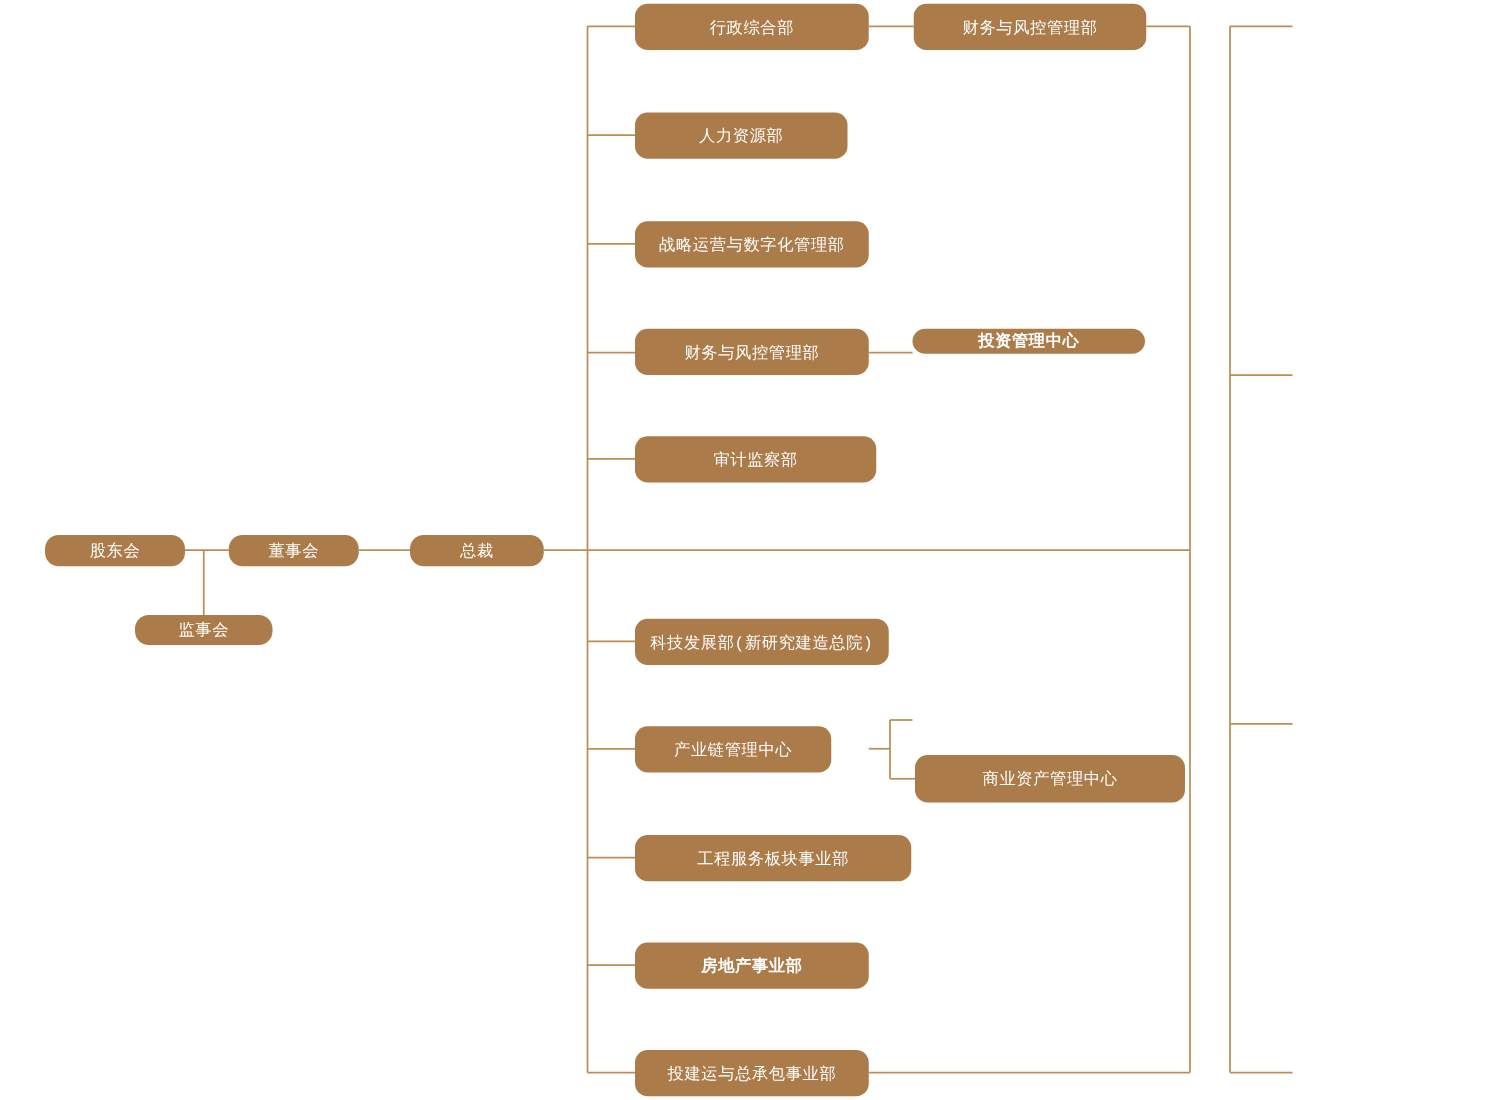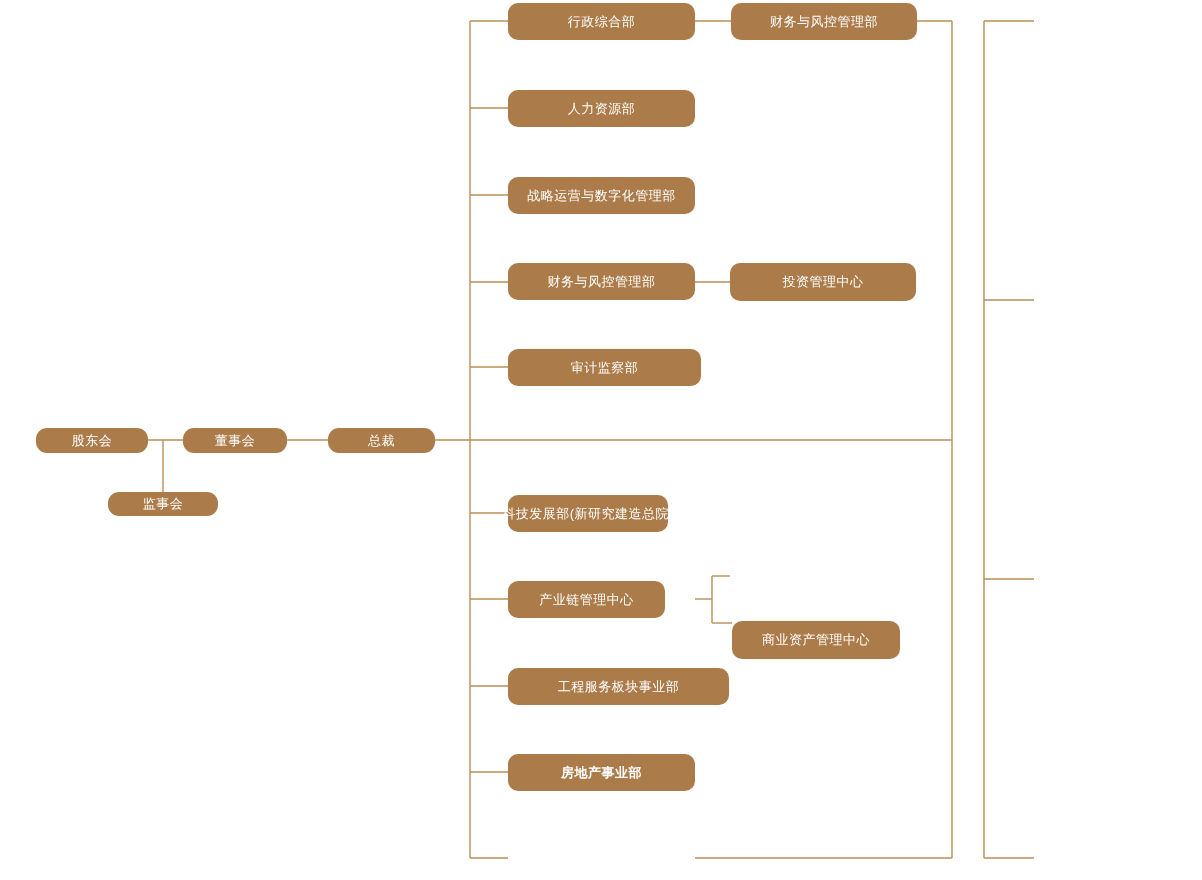--- a/index.html
+++ b/index.html
@@ -89,7 +89,7 @@
     <div class="node mid" style="left: 508px; top: 3px; width: 187px; height: 37px; border-radius: 10px;">
       <span>行政综合部</span>
     </div>
-    <div class="node mid" style="left: 508px; top: 90px; width: 187px; height: 37px;">
+    <div class="node mid" style="left: 508px; top: 90px; width: 170px; height: 37px;">
       <span>人力资源部</span>
     </div>
     <div class="node mid" style="left: 508px; top: 177px; width: 187px; height: 37px;">

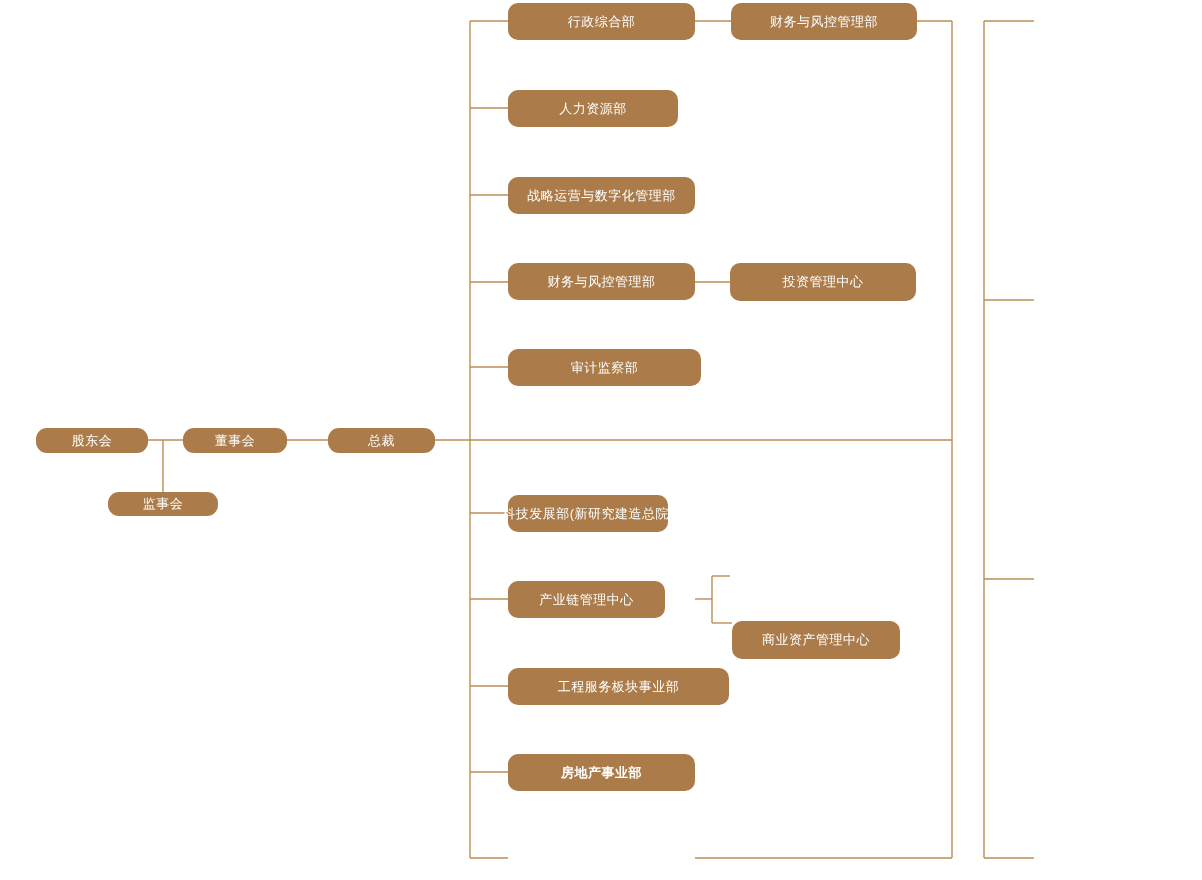--- a/index.html
+++ b/index.html
@@ -116,7 +116,7 @@
     <div class="node mid" style="left: 731px; top: 3px; width: 186px; height: 37px;">
       <span>财务与风控管理部</span>
     </div>
-    <div class="node mid" style="left: 730px; top: 263px; width: 186px; height: 38px;">
+    <div class="node mid" style="left: 730px; top: 263px; width: 186px; height: 20px; font-weight: bold;">
       <span>投资管理中心</span>
     </div>
     <div class="node mid" style="left: 732px; top: 621px; width: 168px; height: 38px;">

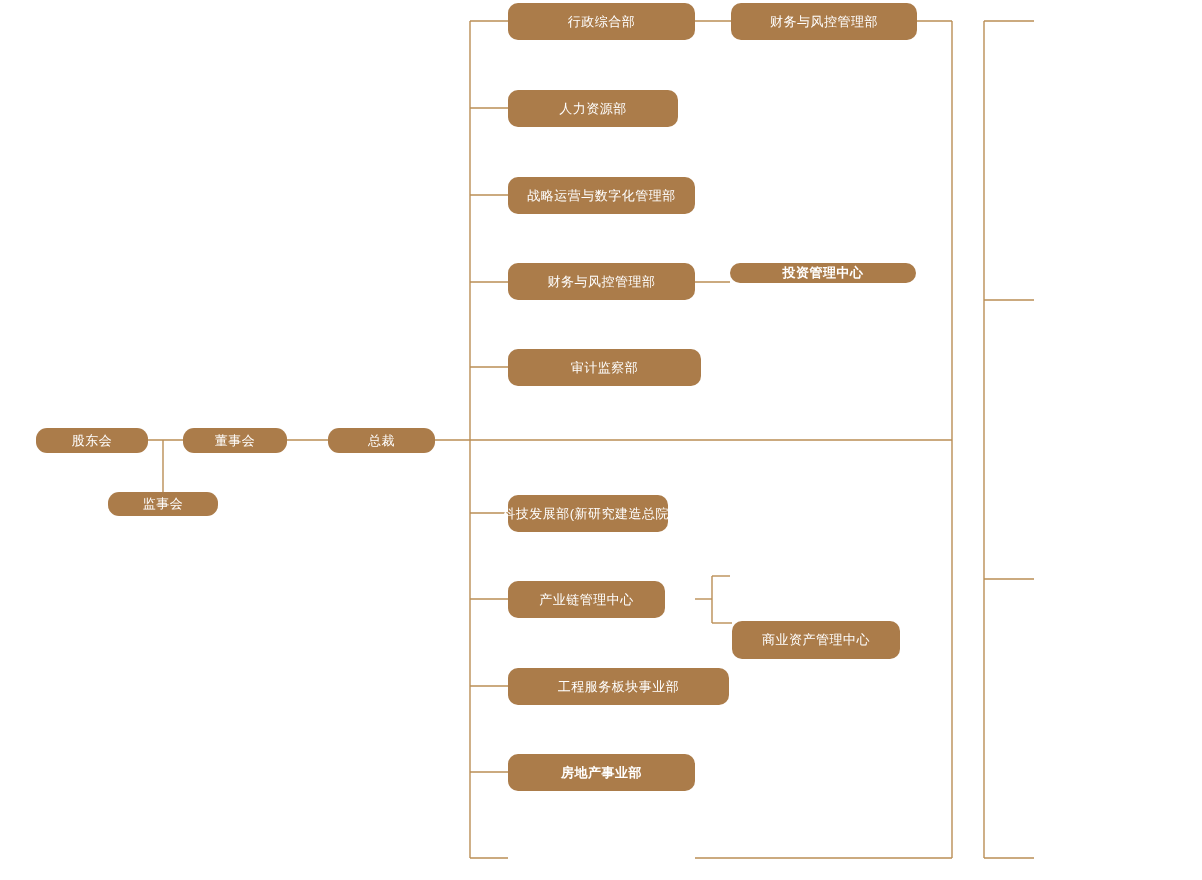--- a/index.html
+++ b/index.html
@@ -101,7 +101,7 @@
     <div class="node mid" style="left: 508px; top: 349px; width: 193px; height: 37px;">
       <span>审计监察部</span>
     </div>
-    <div class="node mid" style="left: 508px; top: 495px; width: 160px; height: 37px;">
+    <div class="node mid" style="left: 508px; top: 495px; width: 203px; height: 37px; font-family: Liberation Mono, monospace;">
       <span>科技发展部(新研究建造总院)</span>
     </div>
     <div class="node mid" style="left: 508px; top: 581px; width: 157px; height: 37px;">

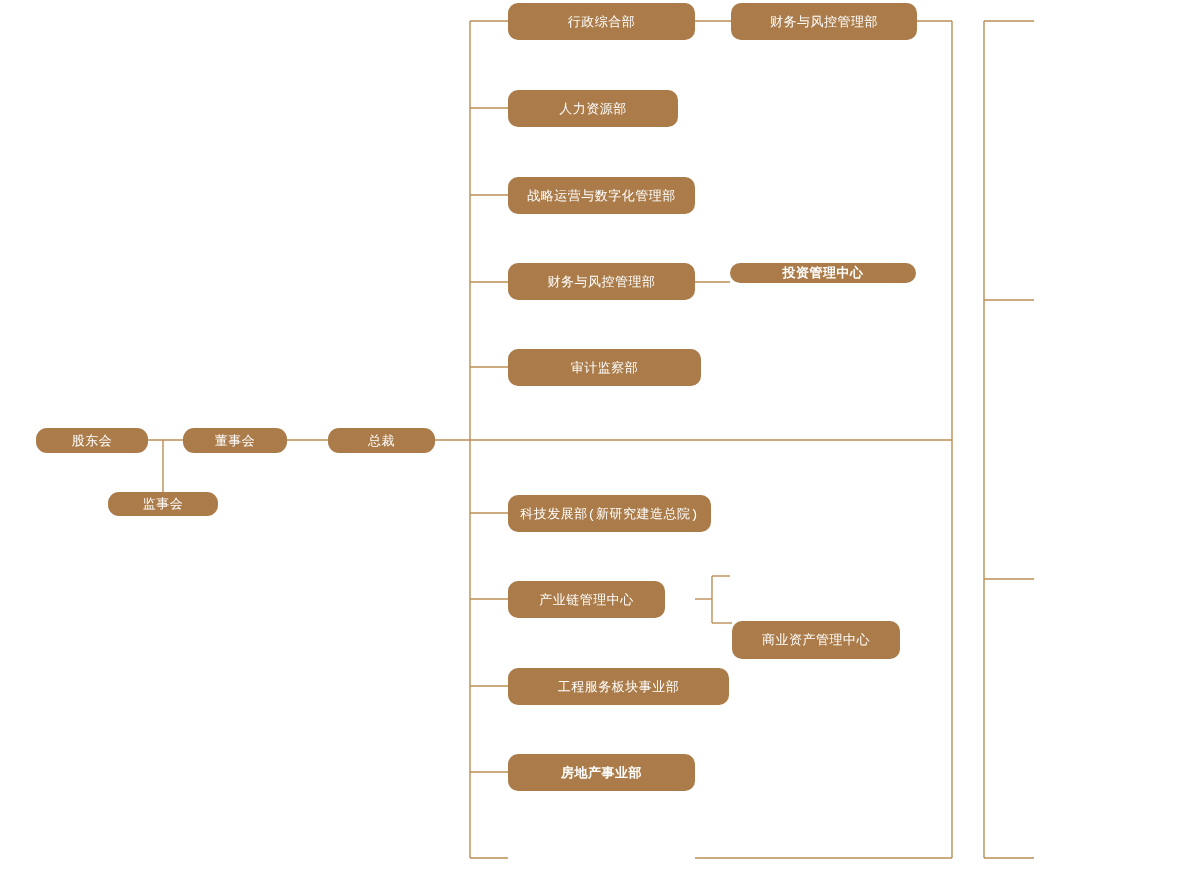--- a/index.html
+++ b/index.html
@@ -119,7 +119,7 @@
     <div class="node mid" style="left: 730px; top: 263px; width: 186px; height: 20px; font-weight: bold;">
       <span>投资管理中心</span>
     </div>
-    <div class="node mid" style="left: 732px; top: 621px; width: 168px; height: 38px;">
+    <div class="node mid" style="left: 732px; top: 604px; width: 216px; height: 38px;">
       <span>商业资产管理中心</span>
     </div>
   </div>

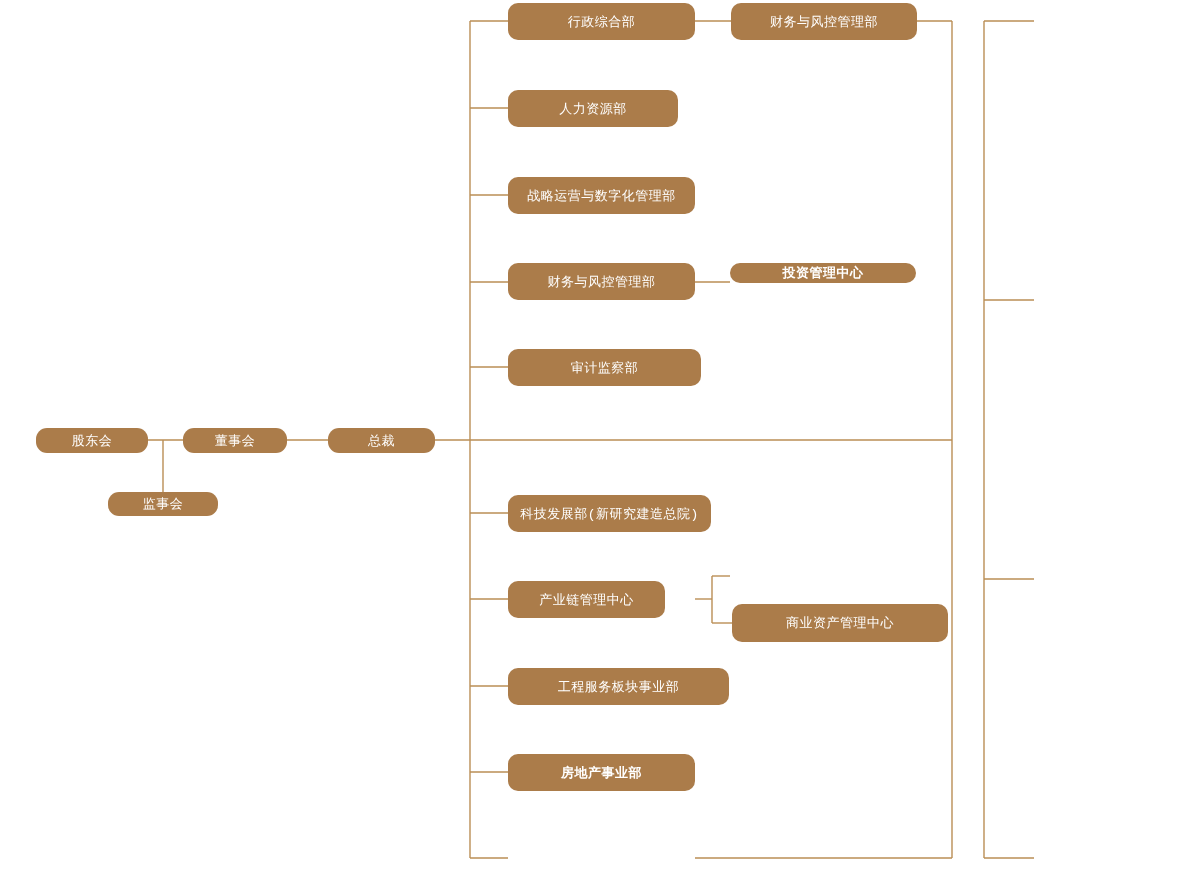--- a/index.html
+++ b/index.html
@@ -113,6 +113,9 @@
     <div class="node mid" style="left: 508px; top: 754px; width: 187px; height: 37px; font-weight: bold;">
       <span>房地产事业部</span>
     </div>
+    <div class="node mid" style="left: 508px; top: 840px; width: 187px; height: 37px;">
+      <span>投建运与总承包事业部</span>
+    </div>
     <div class="node mid" style="left: 731px; top: 3px; width: 186px; height: 37px;">
       <span>财务与风控管理部</span>
     </div>

